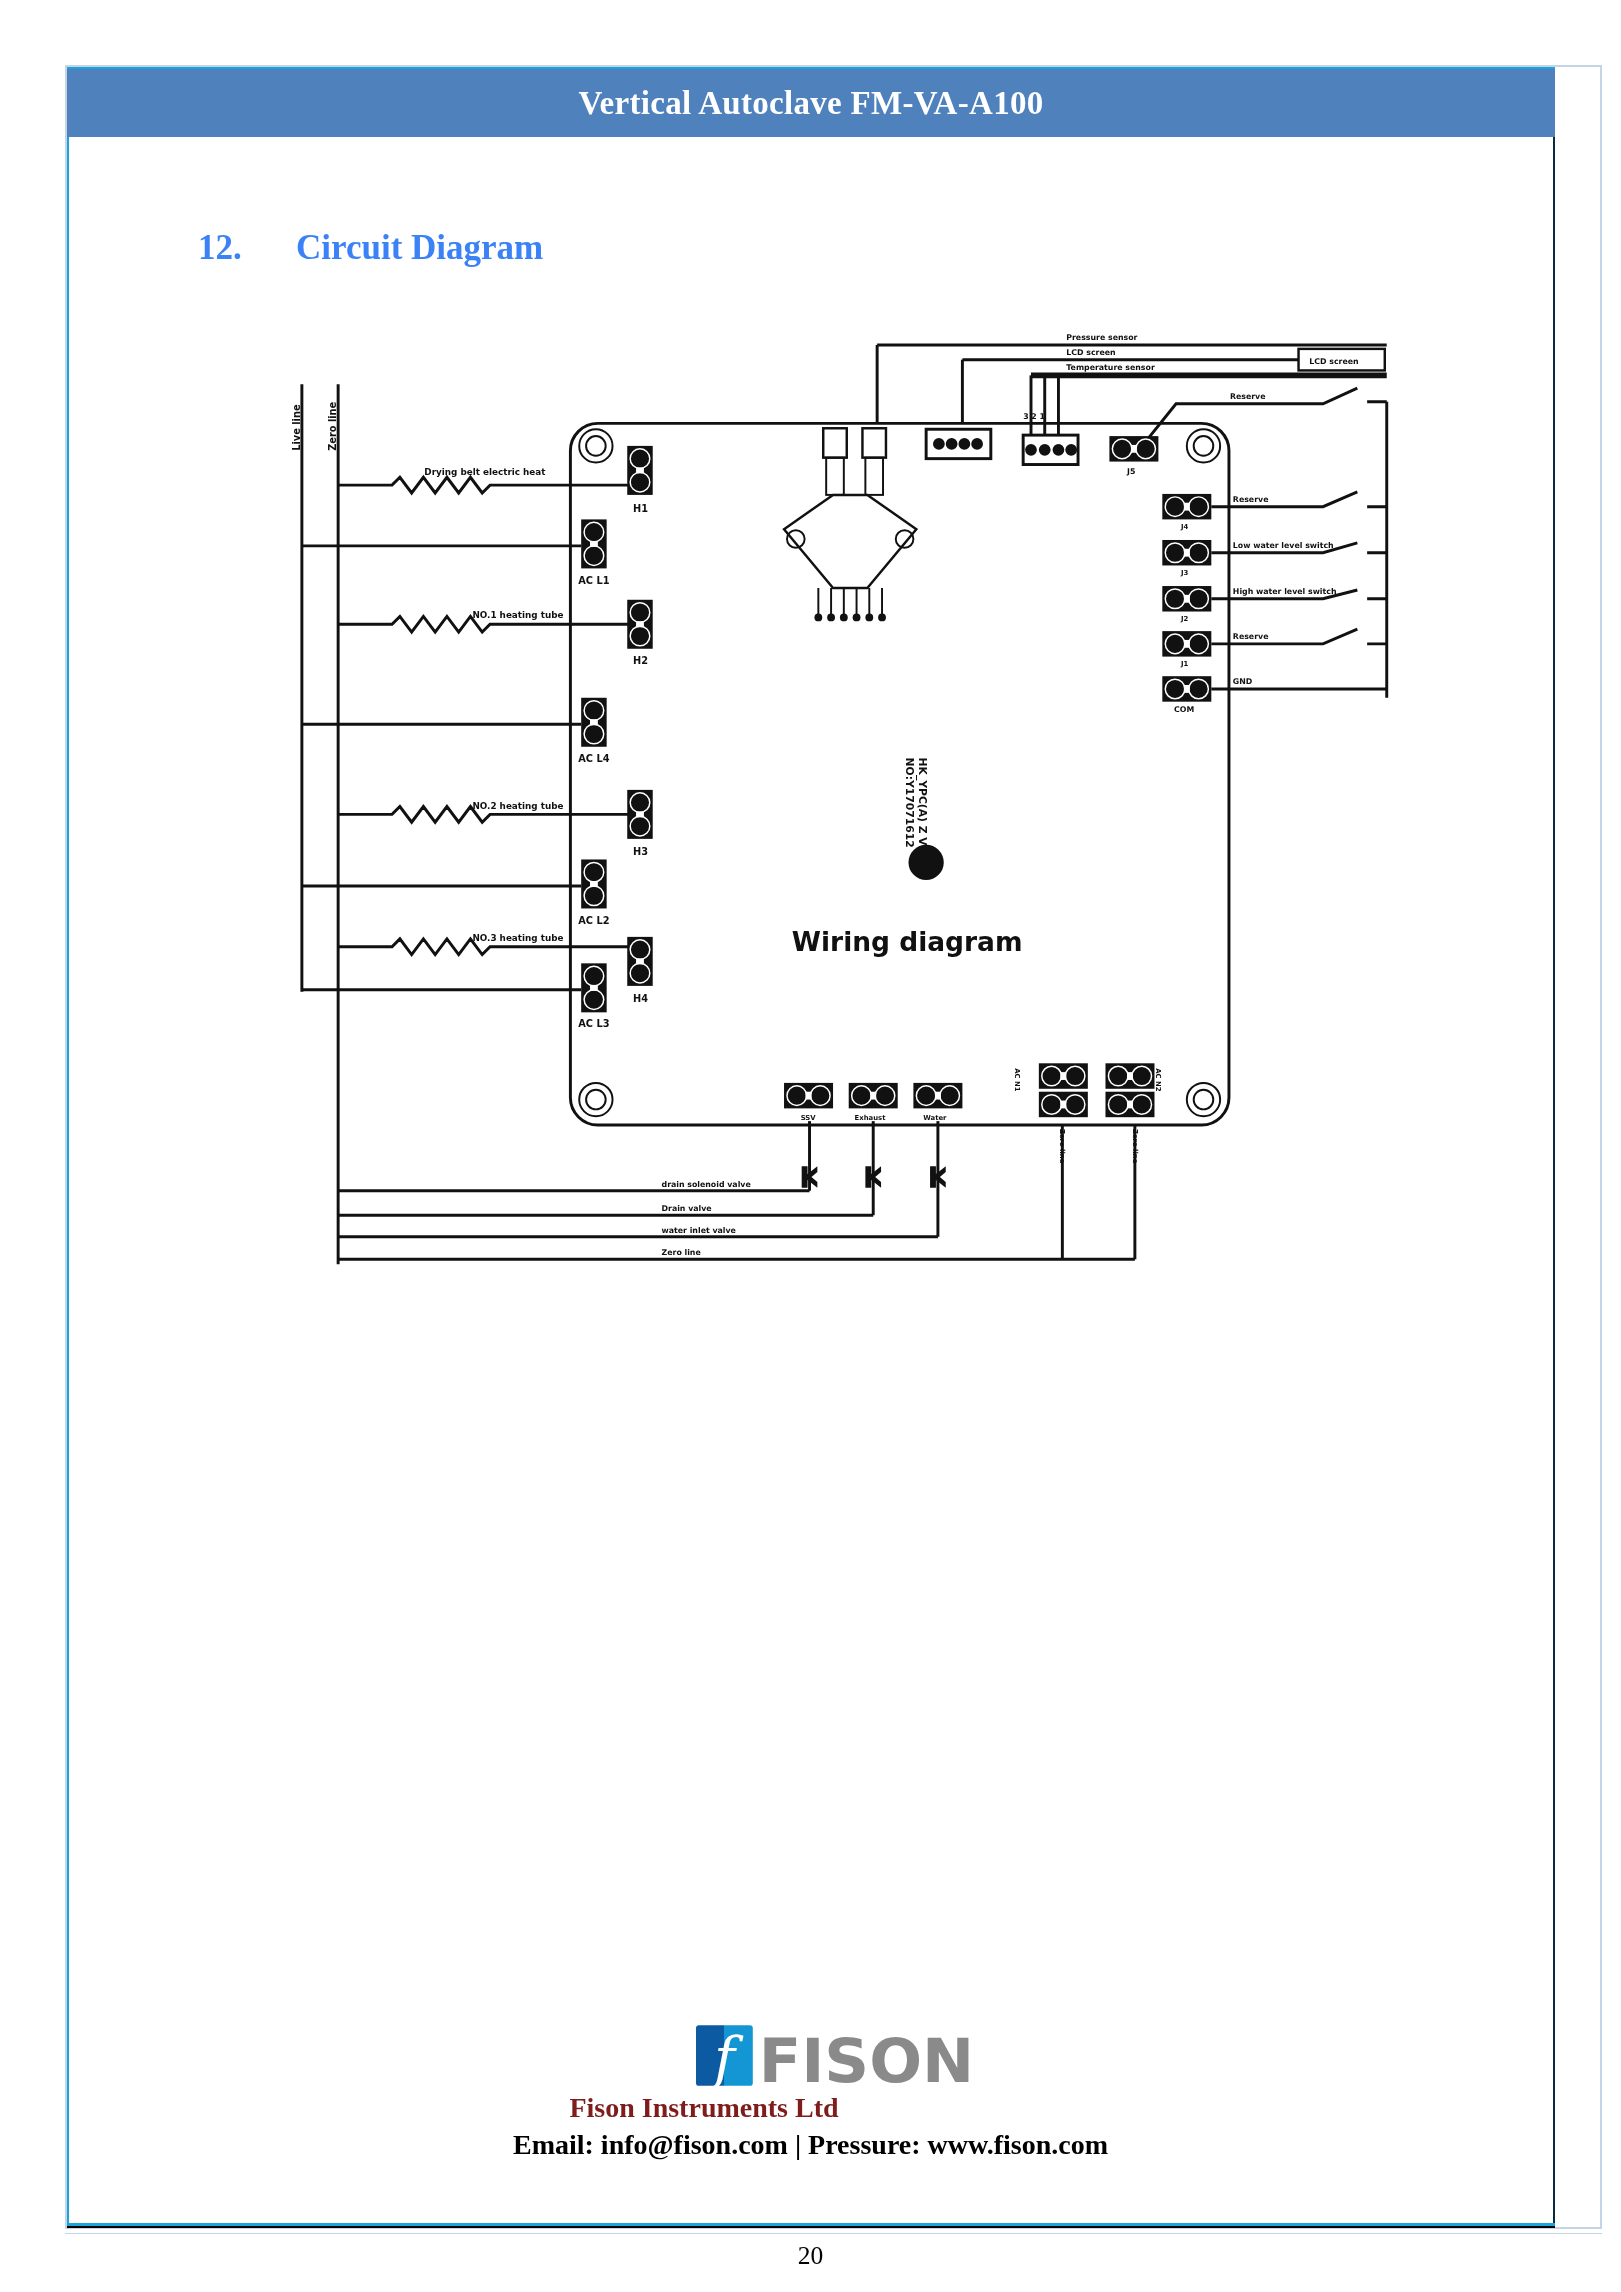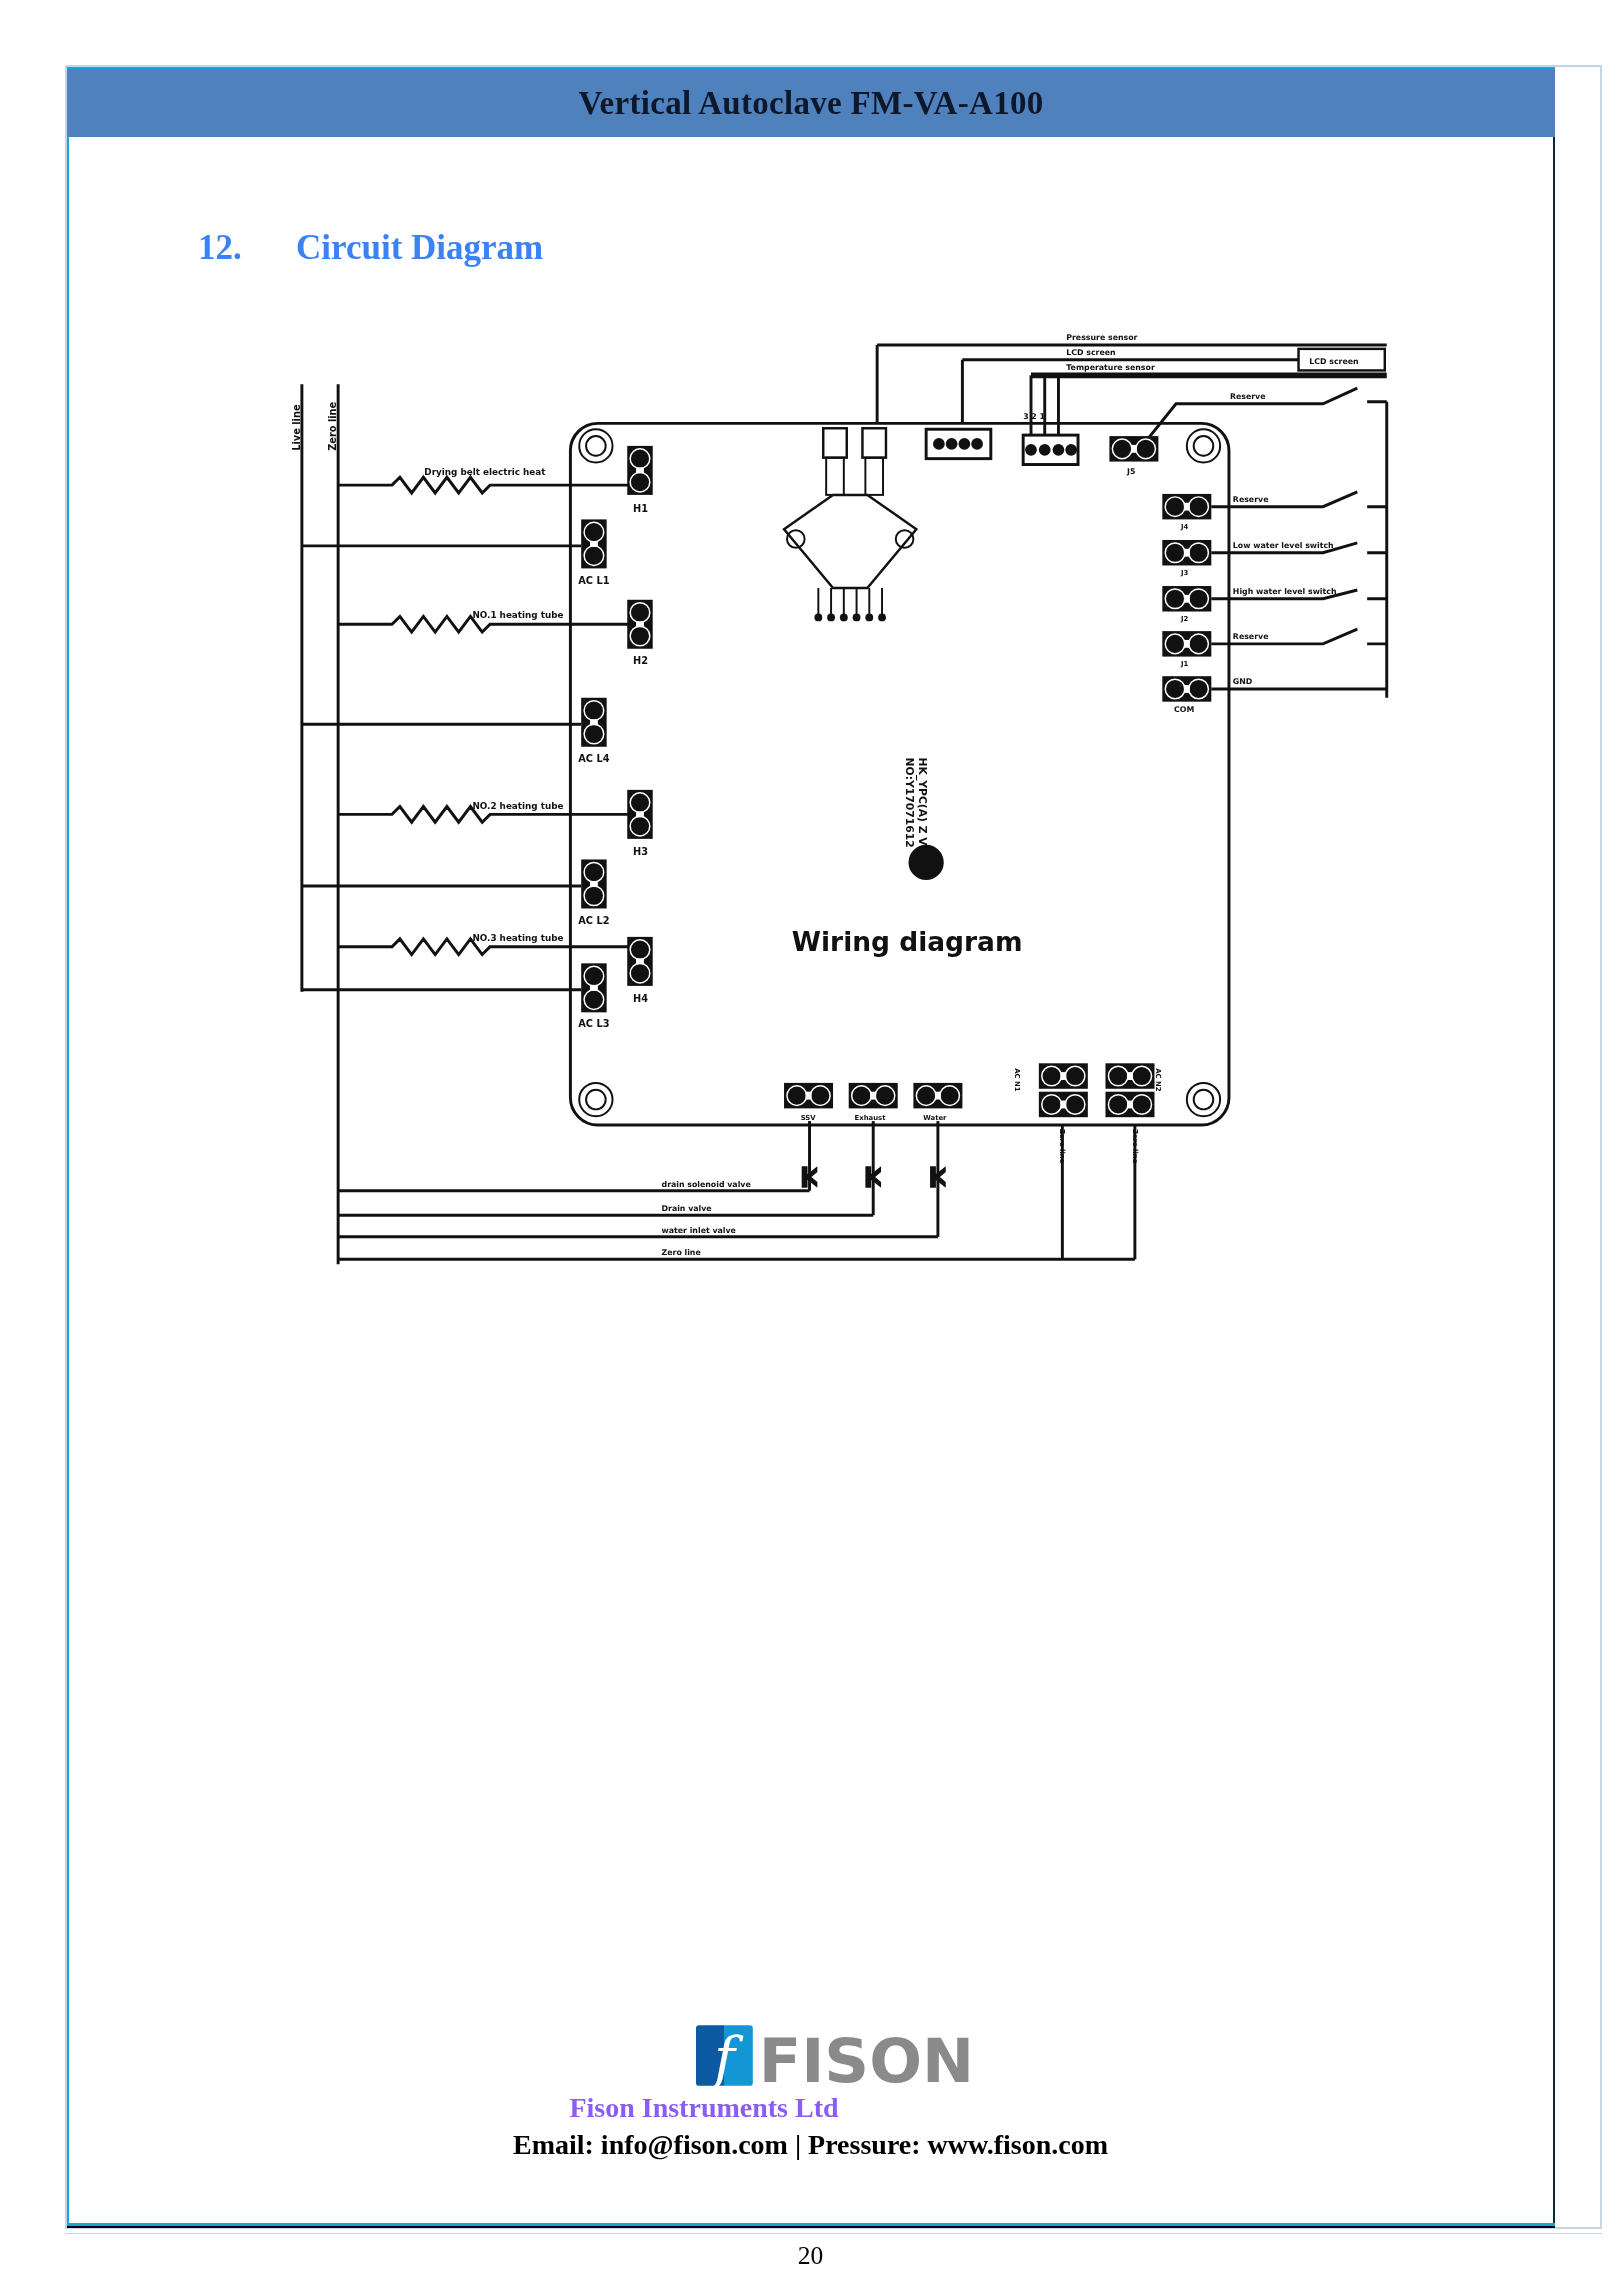--- a/index.html
+++ b/index.html
@@ -13,7 +13,7 @@
   .header-band { position: absolute; left: 67px; top: 67px; width: 1488px; height: 70px;
                  background: #4f81bd; border-top: 2.9px solid #1aa3dd; box-sizing: border-box;
                  display: flex; align-items: center; justify-content: center; }
-  .header-title { color: #0f172a; font-family: "Liberation Serif", "DejaVu Serif", serif; font-weight: bold;
+  .header-title { color: #ffffff; font-family: "Liberation Serif", "DejaVu Serif", serif; font-weight: bold;
                   font-size: 33px; letter-spacing: 0.3px; }
   .section-heading { position: absolute; left: 198px; top: 228px; color: #3b82f6;
                      font-family: "Liberation Serif", "DejaVu Serif", serif; font-weight: bold; font-size: 35px; }

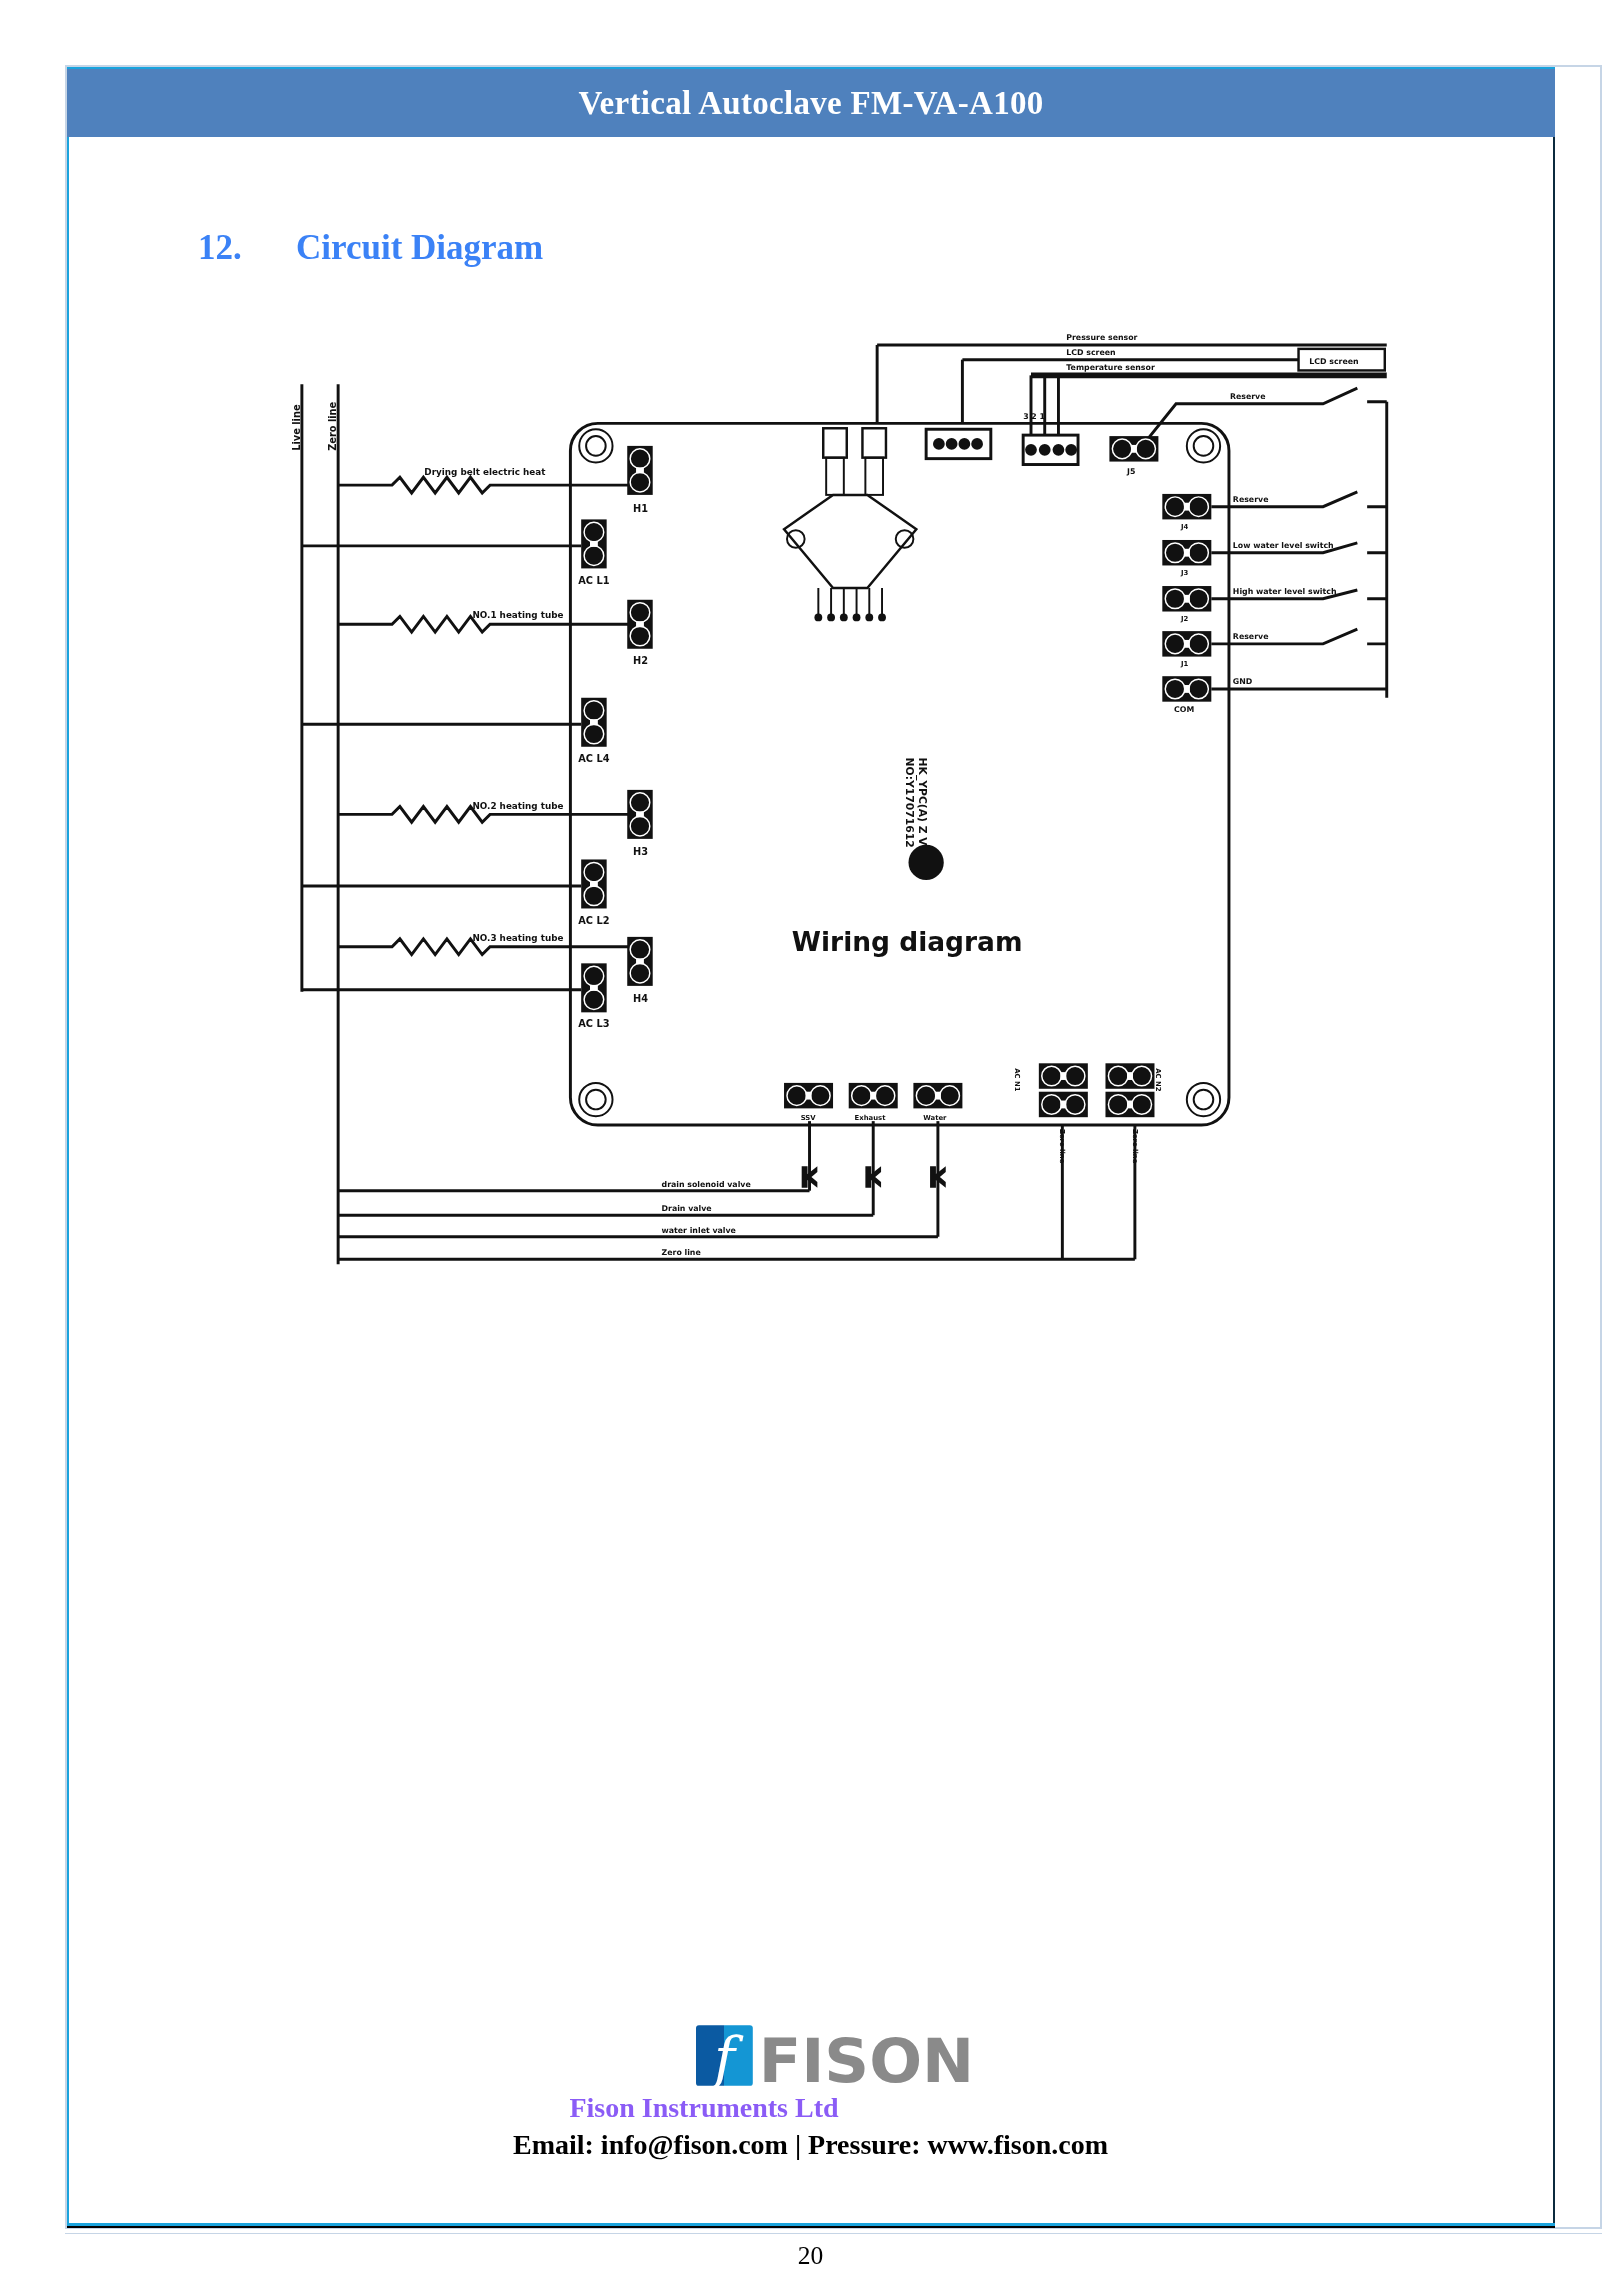--- a/index.html
+++ b/index.html
@@ -22,7 +22,7 @@
   .diagram text { font-family: "DejaVu Sans", sans-serif; font-weight: bold; fill: #111; }
   .footer-logo { position: absolute; left: 696px; top: 2025px; width: 284px; height: 61px; }
   .footer-company { position: absolute; left: 0; width: 1408px; top: 2092px; text-align: center;
-                    font-family: "Liberation Serif", "DejaVu Serif", serif; font-weight: bold; font-size: 28px; color: #8b5cf6; }
+                    font-family: "Liberation Serif", "DejaVu Serif", serif; font-weight: bold; font-size: 28px; color: #7f1d1d; }
   .footer-contact { position: absolute; left: 0; width: 1621px; top: 2129px; text-align: center;
                     font-family: "Liberation Serif", "DejaVu Serif", serif; font-weight: bold; font-size: 28px; color: #000; }
   .bottom-rule { position: absolute; left: 67px; top: 2223px; width: 1488px; height: 2.9px;

